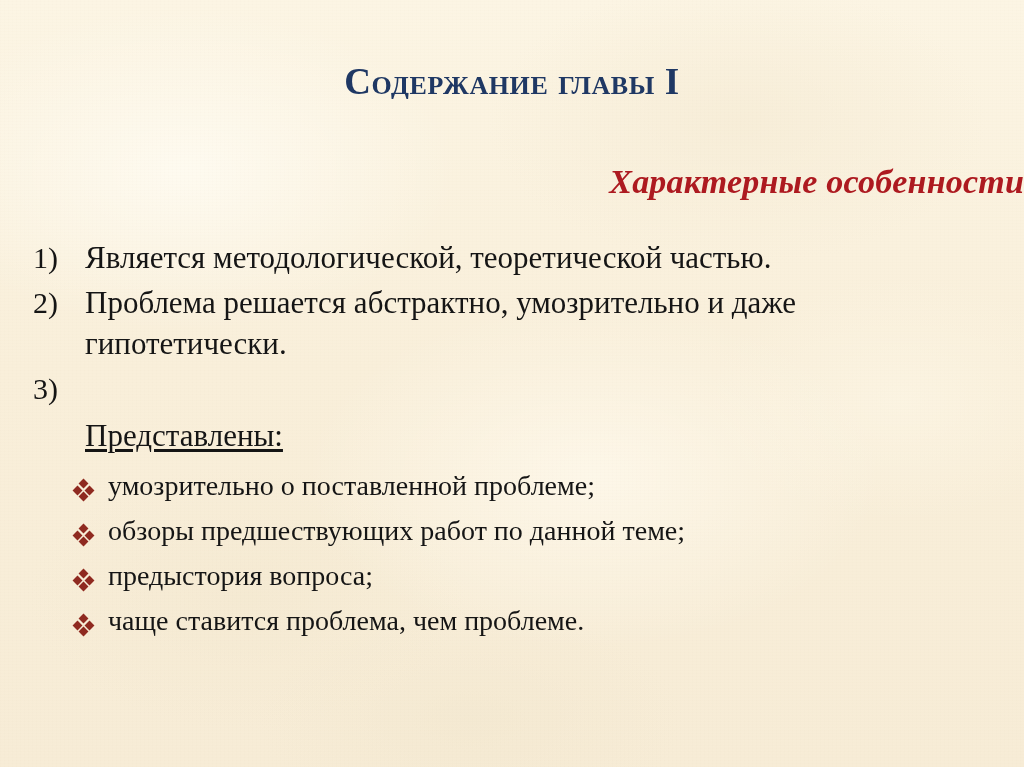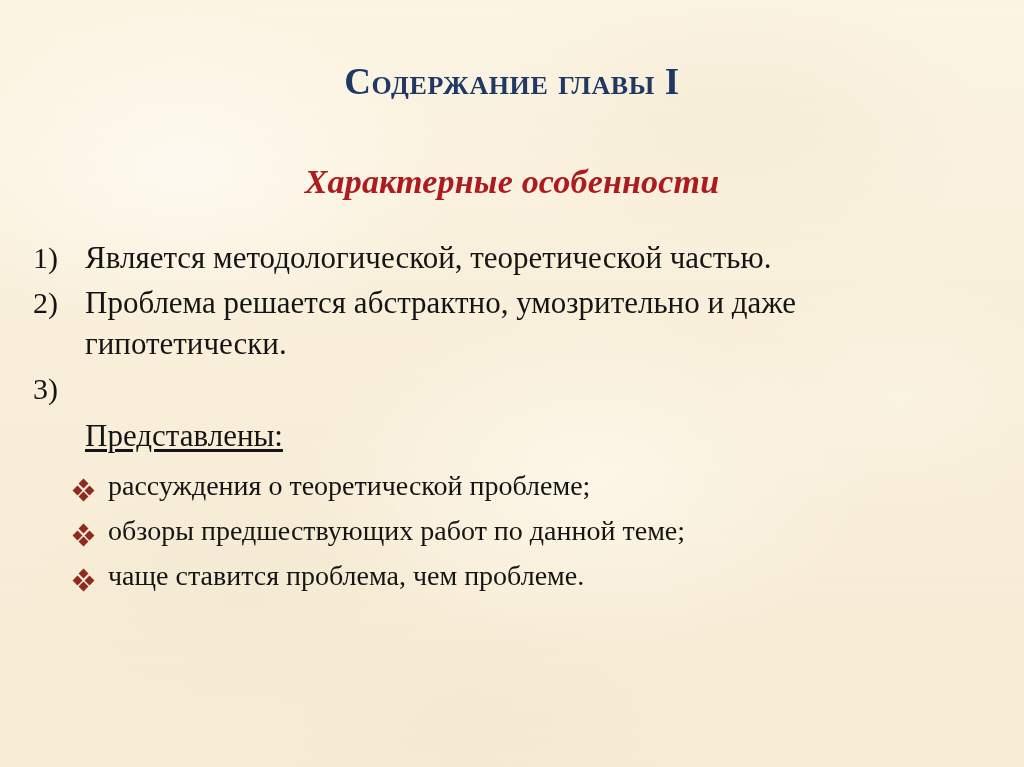--- a/index.html
+++ b/index.html
@@ -63,7 +63,7 @@
     left: 0;
     top: 136px;
     width: 1024px;
-    text-align: center;
+    text-align: right;
     color: #ad1a20;
     font-size: 34px;
     font-weight: bold;

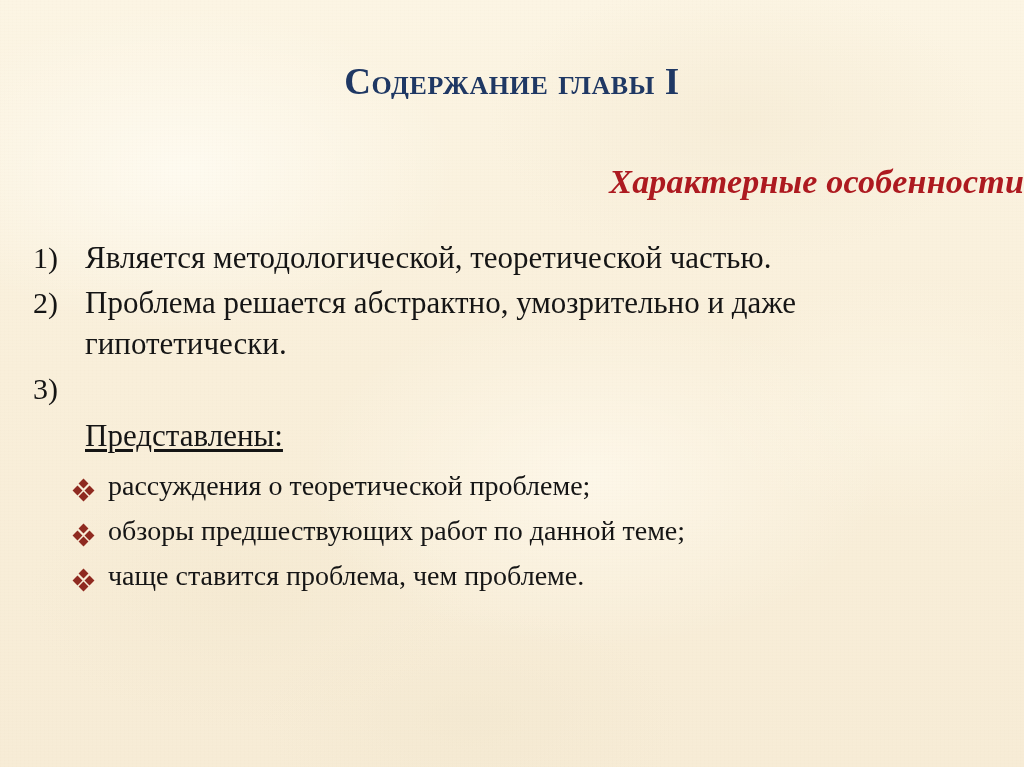--- a/index.html
+++ b/index.html
@@ -183,7 +183,7 @@
             <i class="d-right"></i>
             <i class="d-bottom"></i>
         </span>
-        <span class="body">рассуждения о теоретической проблеме;</span>
+        <span class="body">умозрительно о поставленной проблеме;</span>
       </div>
 
       <div class="sub-item">

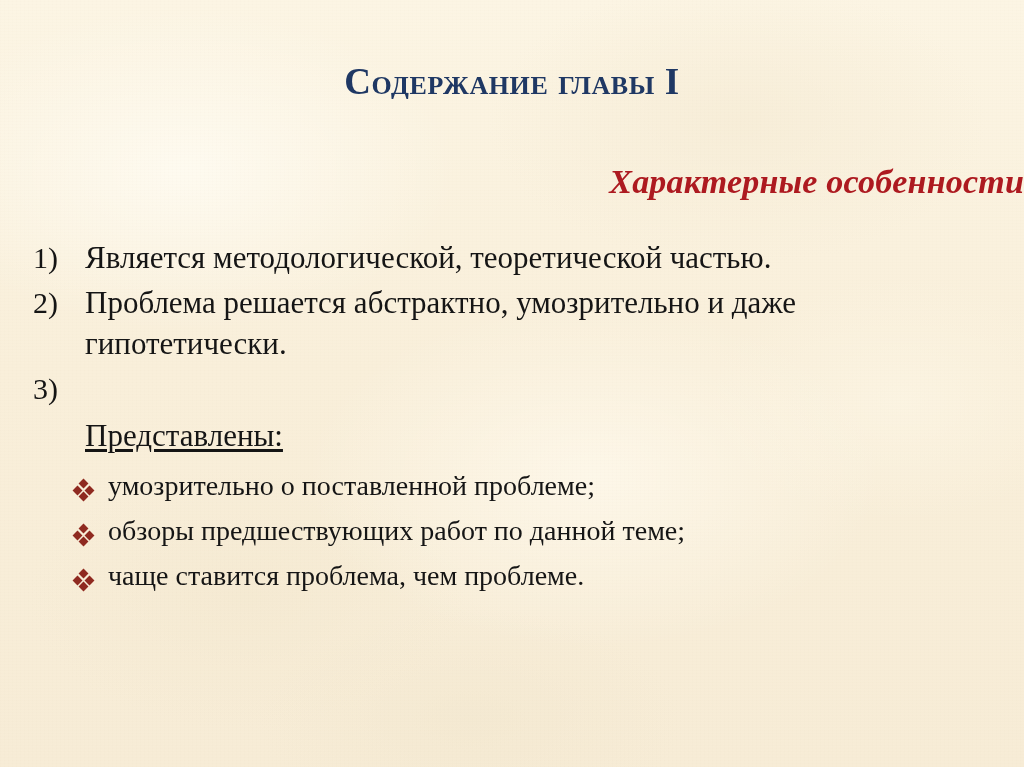--- a/index.html
+++ b/index.html
@@ -196,6 +196,15 @@
         <span class="body">обзоры предшествующих работ по данной теме;</span>
       </div>
 
+      <div class="sub-item">
+        <span class="diamond-bullet">
+          <i class="d-top"></i>
+            <i class="d-left"></i>
+            <i class="d-right"></i>
+            <i class="d-bottom"></i>
+        </span>
+        <span class="body">предыстория вопроса;</span>
+      </div>
 
       <div class="sub-item">
         <span class="diamond-bullet">

